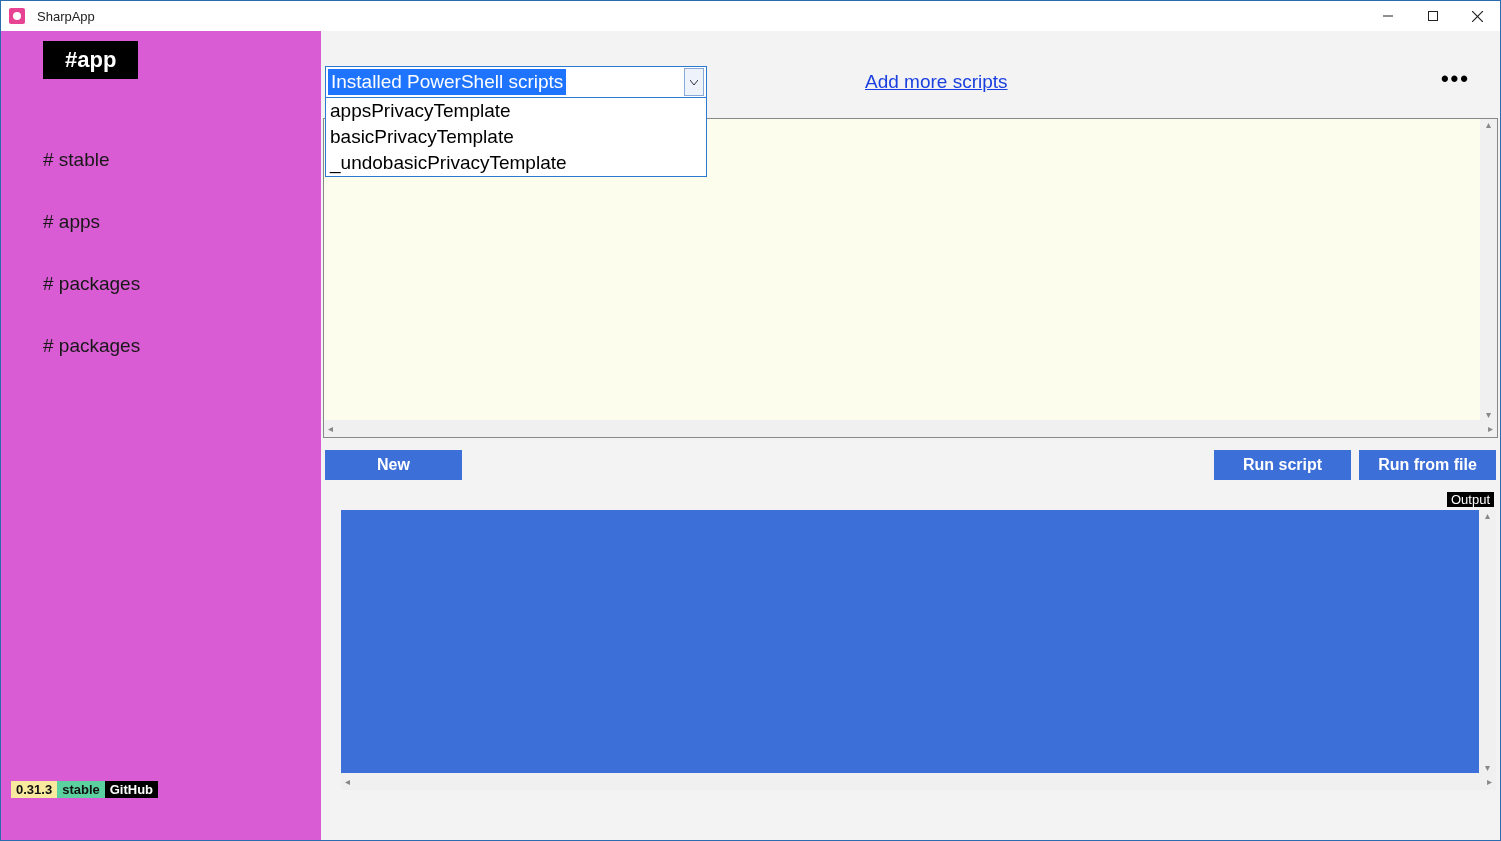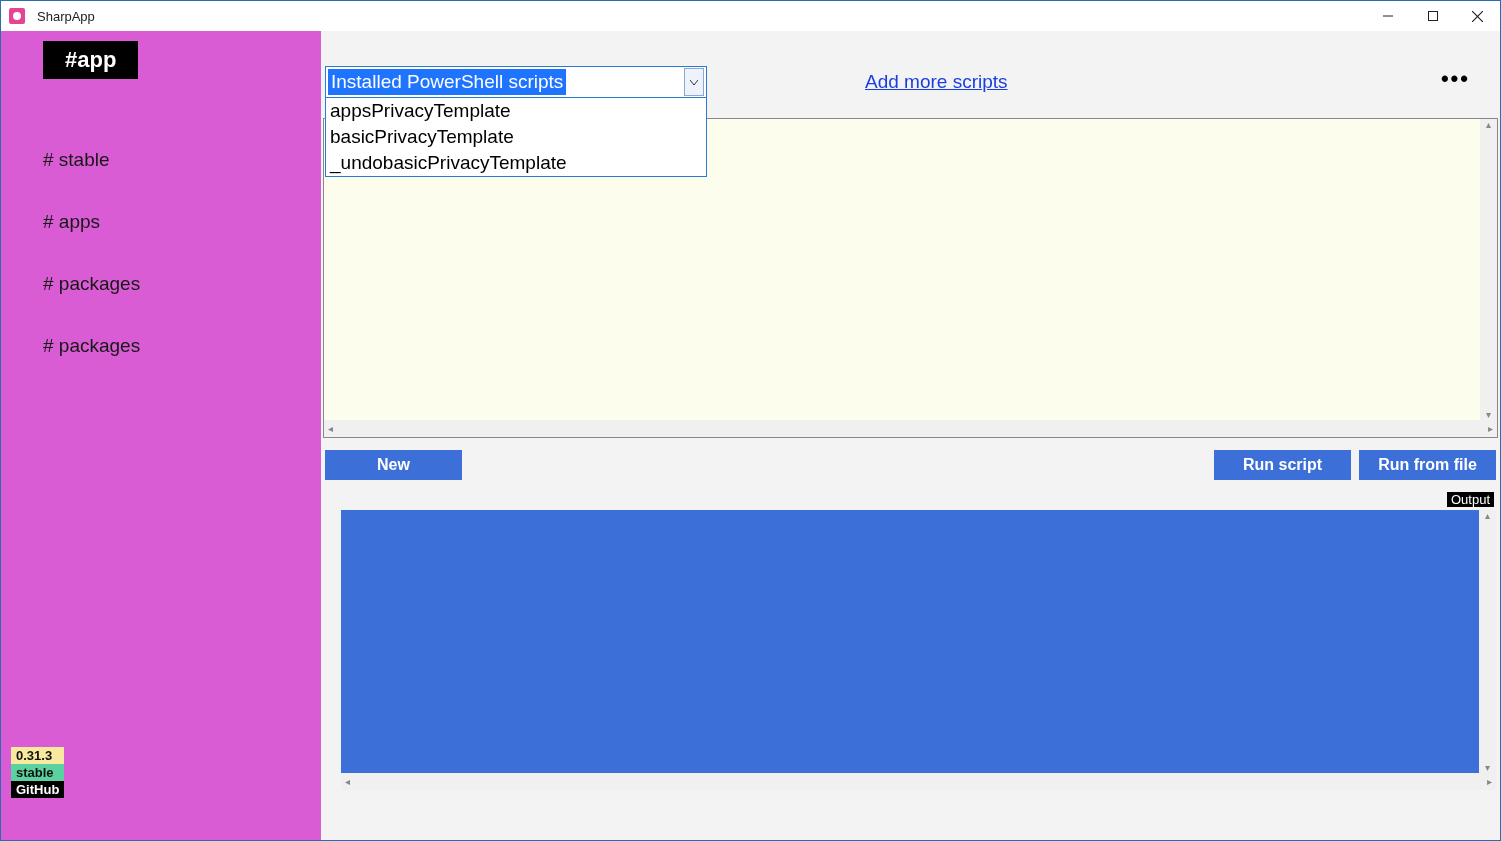--- a/index.html
+++ b/index.html
@@ -16,7 +16,7 @@
   .sidebar .logo-badge { background:#000; color:#fff; font-weight:bold; font-size:22px; padding:6px 22px; margin-left:42px; align-self:flex-start; }
   .sidebar .nav { margin-top:70px; display:flex; flex-direction:column; gap:40px; padding-left:42px; }
   .sidebar .nav-item { font-size:19px; color:#181818; cursor:pointer; }
-  .sidebar .footer-badges { position:absolute; left:10px; bottom:42px; display:flex; font-size:13px; font-weight:600;flex-direction:column; }
+  .sidebar .footer-badges { position:absolute; left:10px; bottom:42px; display:flex; font-size:13px; font-weight:600; }
   .badge { padding:1px 5px; }
   .badge.version { background:#f7e99e; color:#111; }
   .badge.stable { background:#5ad19e; color:#111; }

